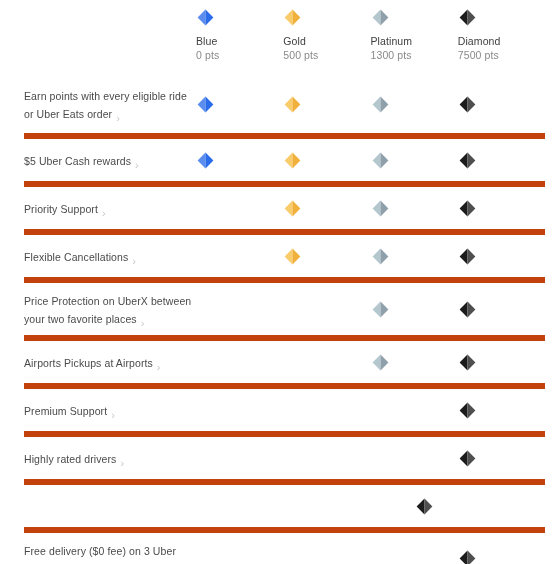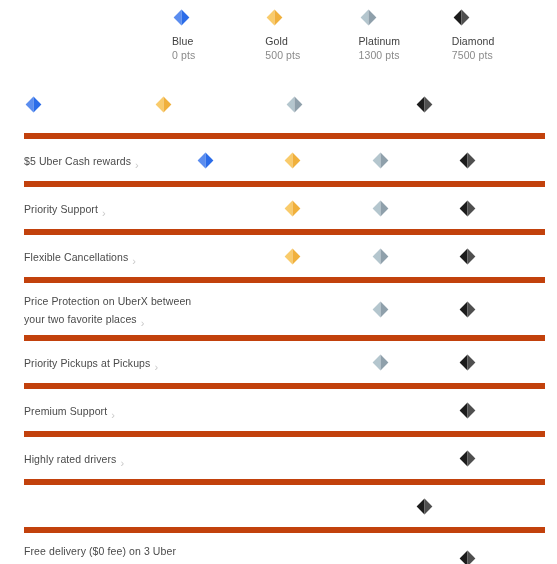--- a/index.html
+++ b/index.html
@@ -28,6 +28,7 @@
     display: flex;
     align-items: flex-start;
     height: 75px;
+    padding-left: 24px;
     padding-right: 12px;
   }
   .header-spacer {

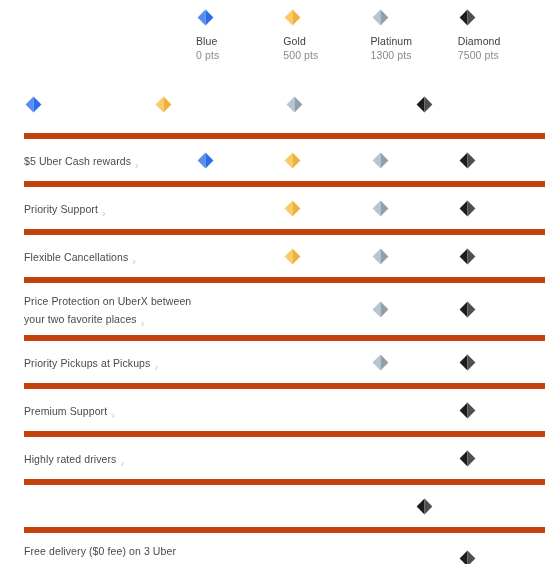--- a/index.html
+++ b/index.html
@@ -171,6 +171,9 @@
 
   <div class="rows" id="rows-container">
       <div class="benefit-row tall">
+        <div class="benefit-label-cell">
+          <span><span class="benefit-label">Earn points with every eligible ride or Uber Eats order</span><span class="chevron-icon">›</span></span>
+        </div>
         <div class="tier-cell">
           <span class="diamond-wrap">
             <svg width="17" height="17" viewBox="0 0 17 17">

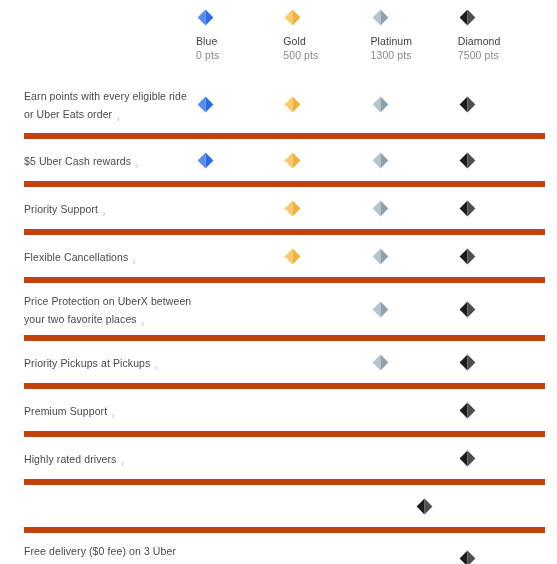--- a/index.html
+++ b/index.html
@@ -337,7 +337,7 @@
       </div>
       <div class="benefit-row">
         <div class="benefit-label-cell">
-          <span><span class="benefit-label">Priority Pickups at Pickups</span><span class="chevron-icon">›</span></span>
+          <span><span class="benefit-label">Airports Pickups at Airports</span><span class="chevron-icon">›</span></span>
         </div>
         <div class="tier-cell">
           <span class="diamond-empty"></span>

